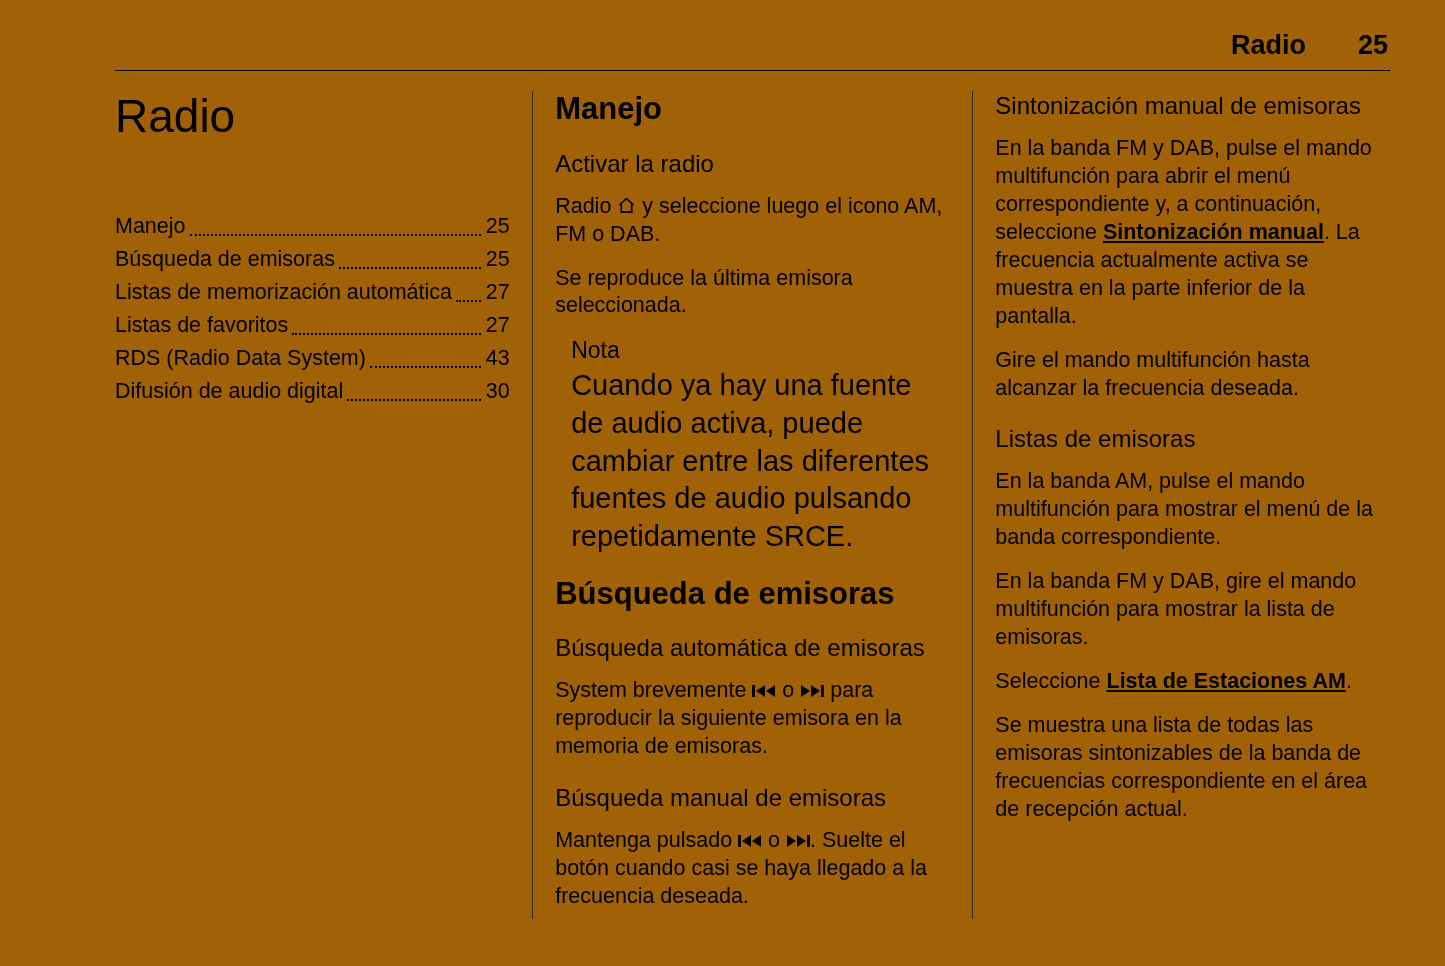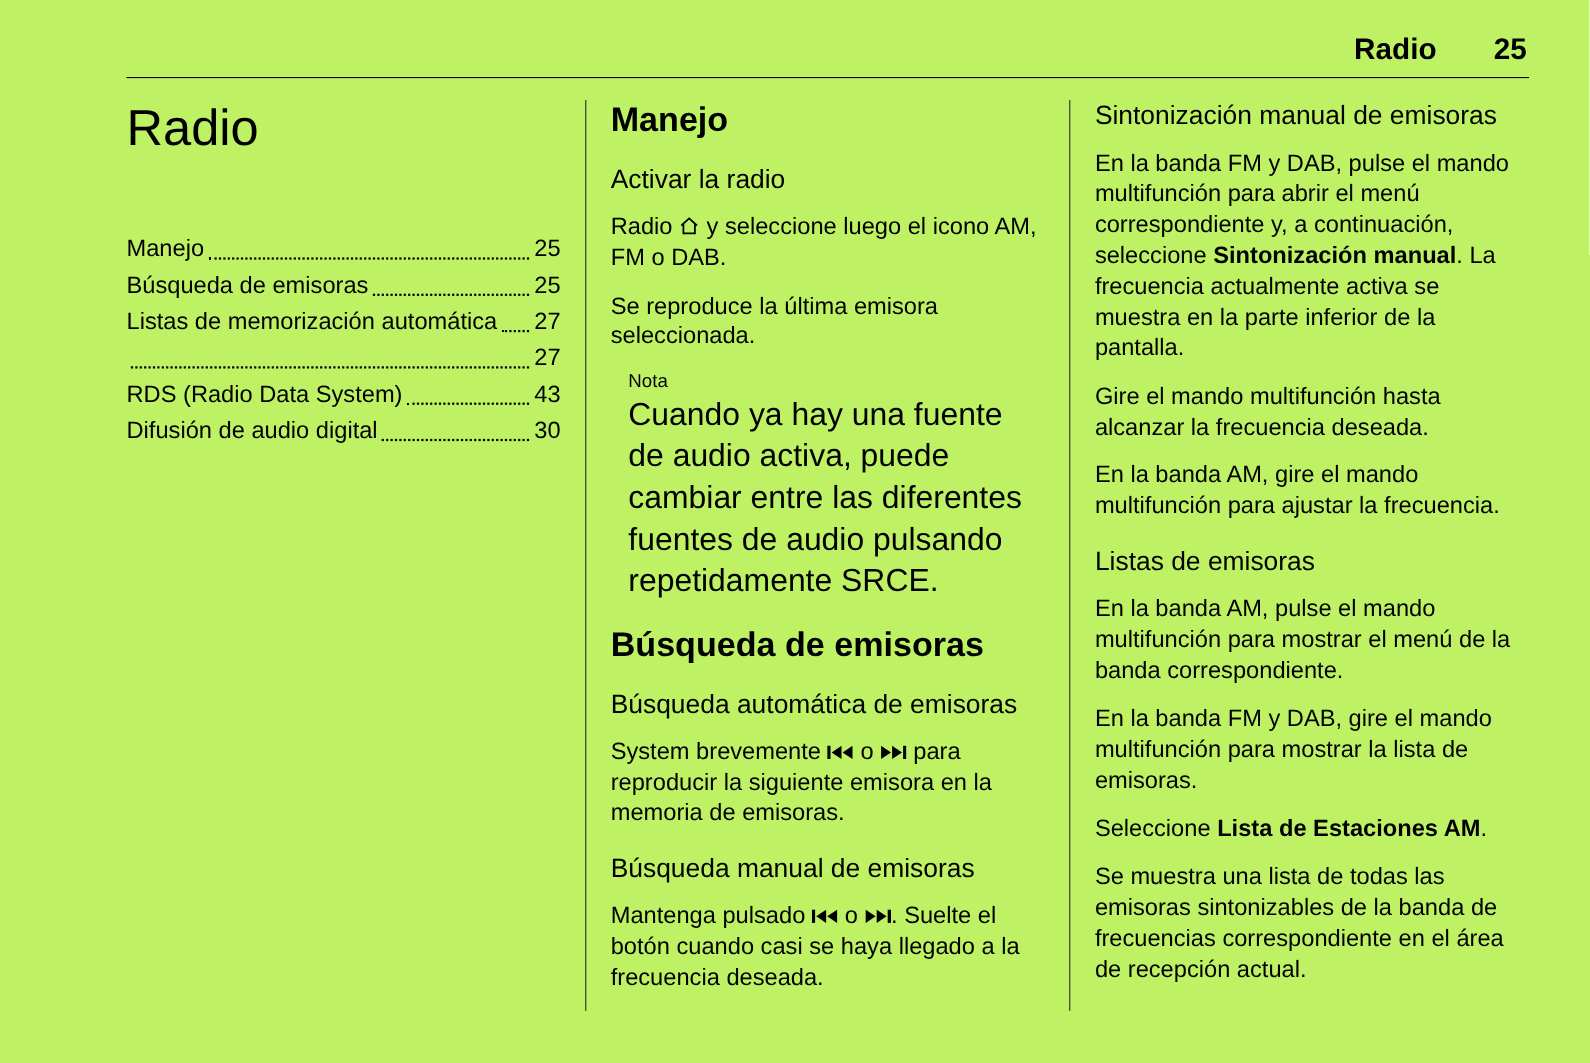--- a/index.html
+++ b/index.html
@@ -8,7 +8,7 @@
     width: 1445px;
     height: 966px;
     box-sizing: border-box;
-    background: #bef264;
+    background: #a16207;
     color: #000;
     font-family: "Liberation Sans", sans-serif;
     overflow: hidden;

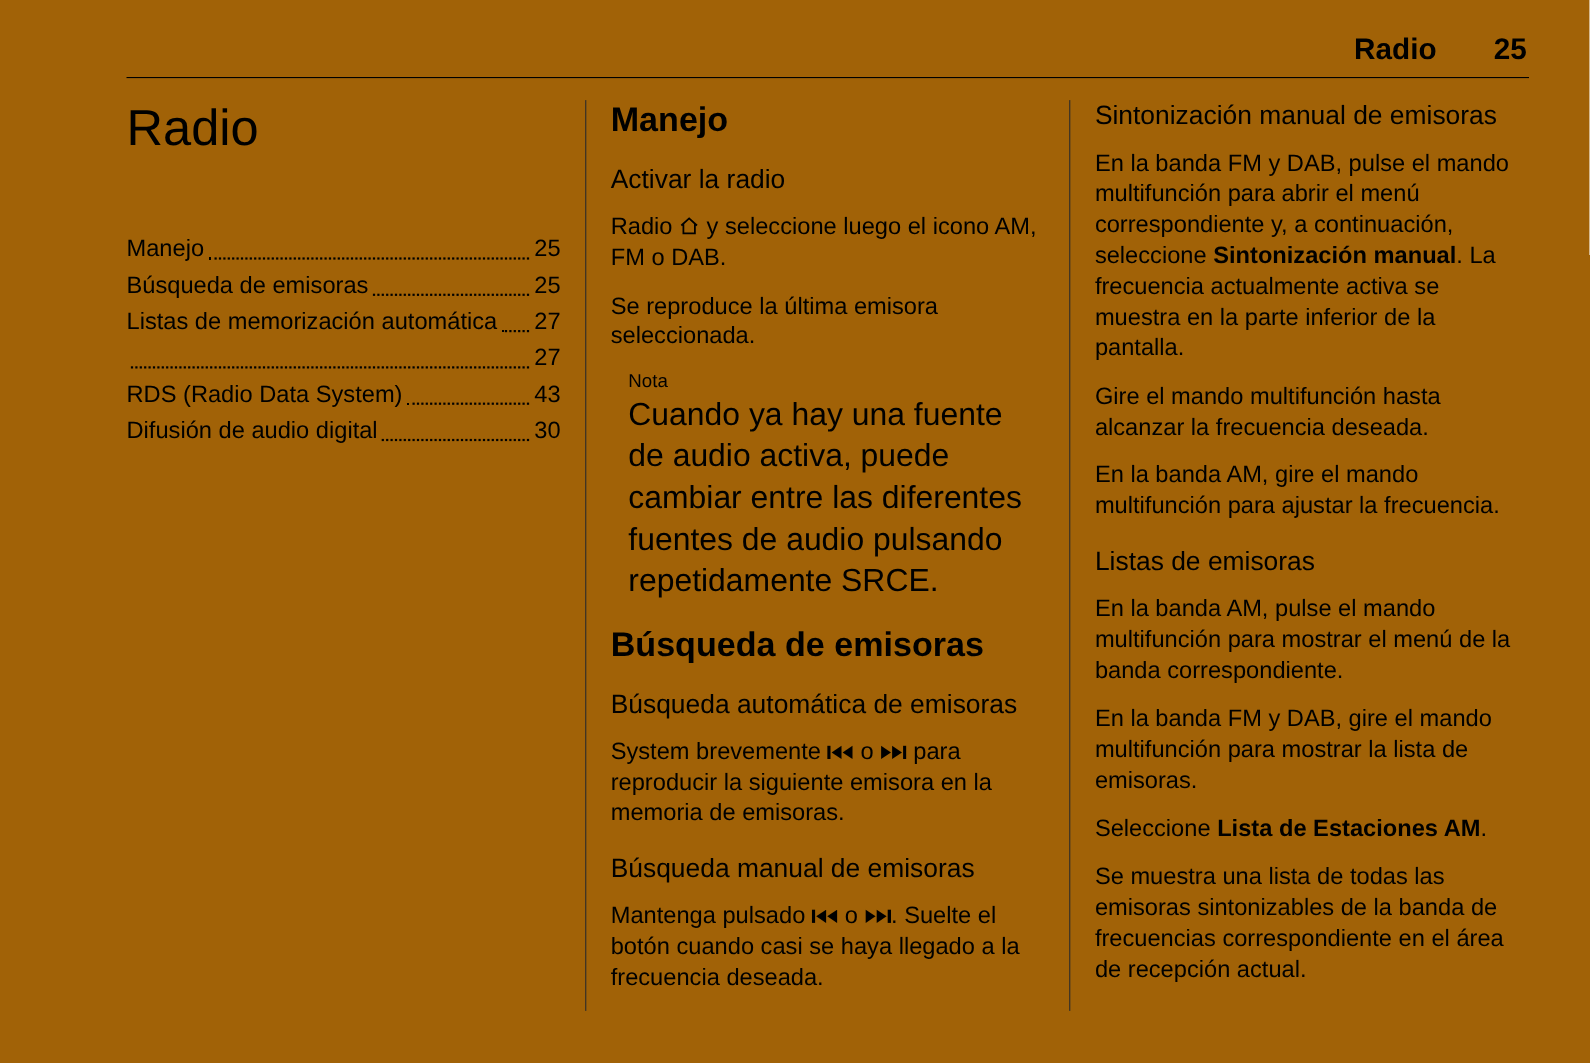--- a/index.html
+++ b/index.html
@@ -77,7 +77,7 @@
     line-height: 1.3;
     margin: 0 0 16px 0;
   }
-  .b { font-weight: bold; }
+  .b { font-weight: bold; text-decoration: underline; }
 
   .nota { margin: 4px 0 20px 16px; }
   .nota-title { font-size: 17px; line-height: 1.3; margin-bottom: 1px; }

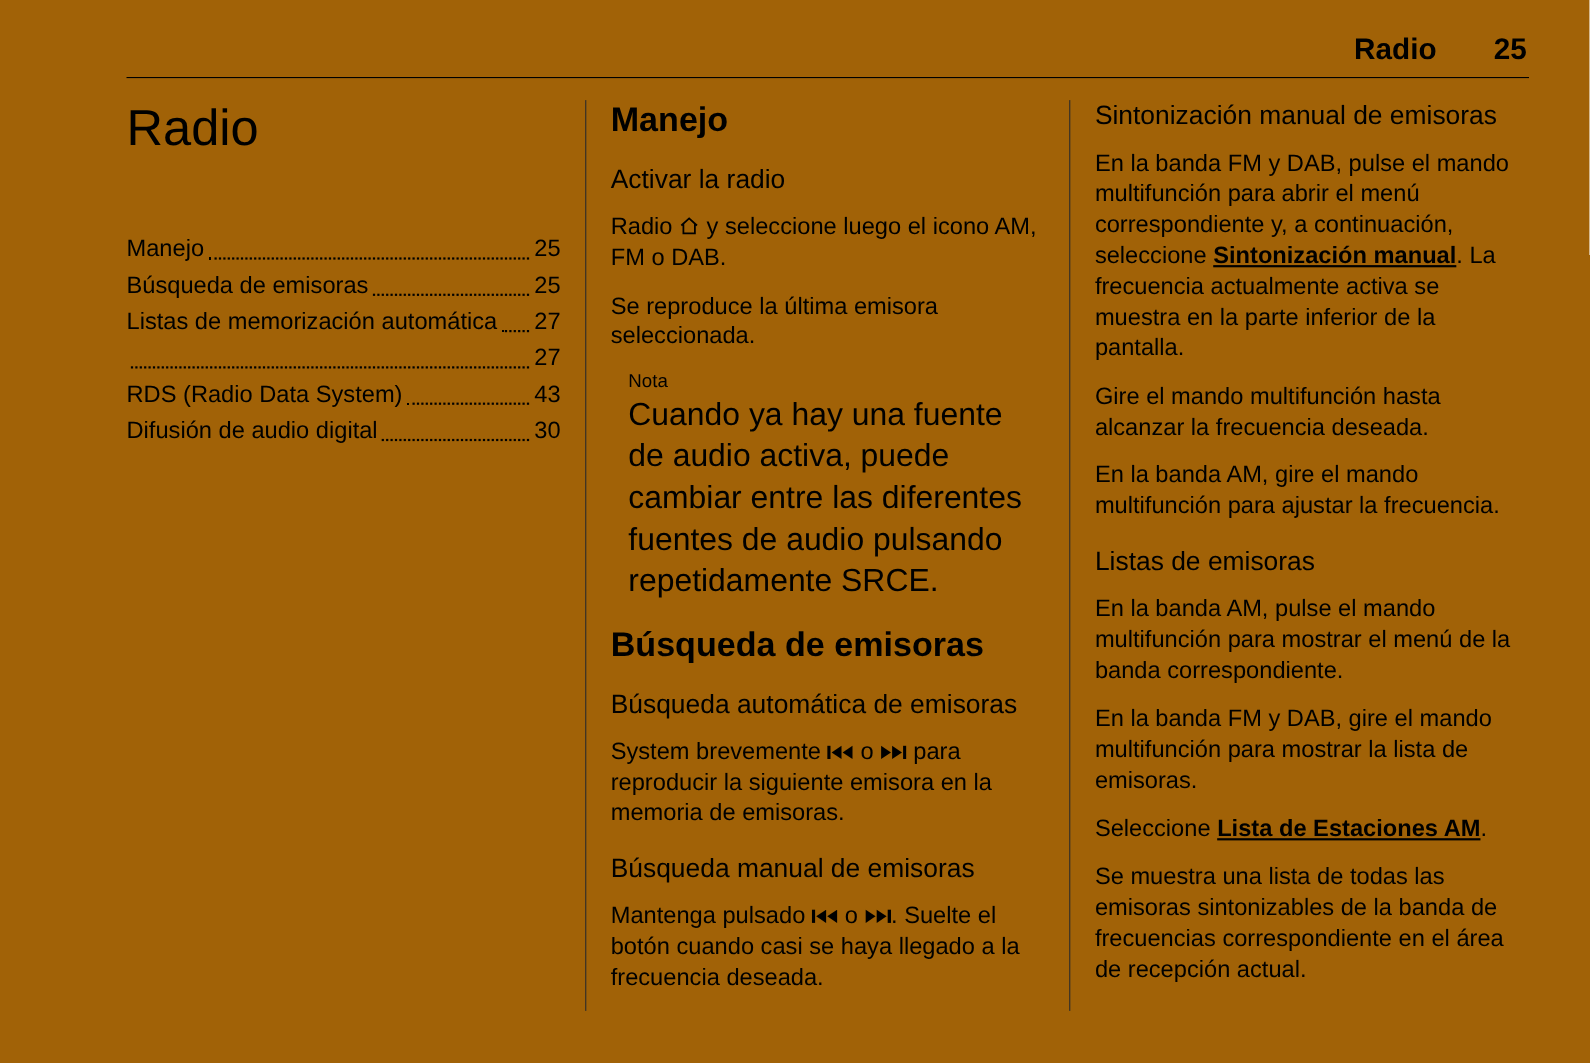--- a/index.html
+++ b/index.html
@@ -118,6 +118,7 @@
           <span class="toc-page">27</span>
         </div>
         <div class="toc-row">
+          <span class="toc-label">Listas de favoritos</span>
           <span class="leader"></span>
           <span class="toc-page">27</span>
         </div>

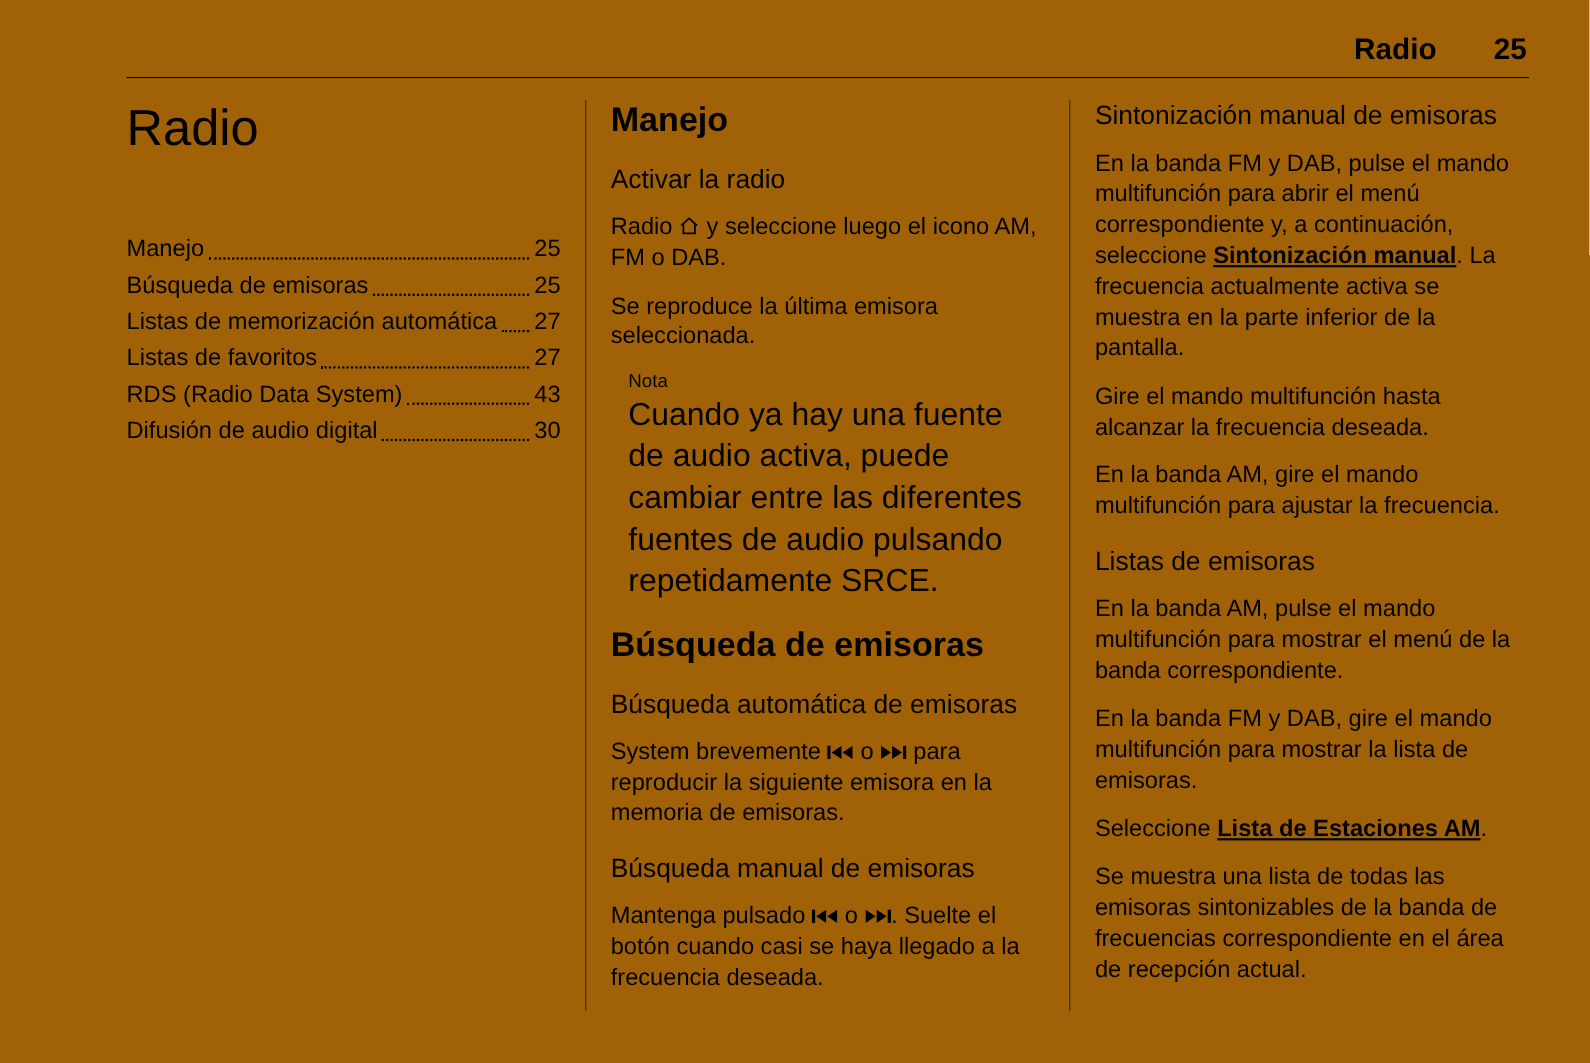--- a/index.html
+++ b/index.html
@@ -80,7 +80,7 @@
   .b { font-weight: bold; text-decoration: underline; }
 
   .nota { margin: 4px 0 20px 16px; }
-  .nota-title { font-size: 17px; line-height: 1.3; margin-bottom: 1px; }
+  .nota-title { font-size: 23px; line-height: 1.3; margin-bottom: 1px; }
   .nota-body { font-size: 29px; line-height: 1.3; }
 
   

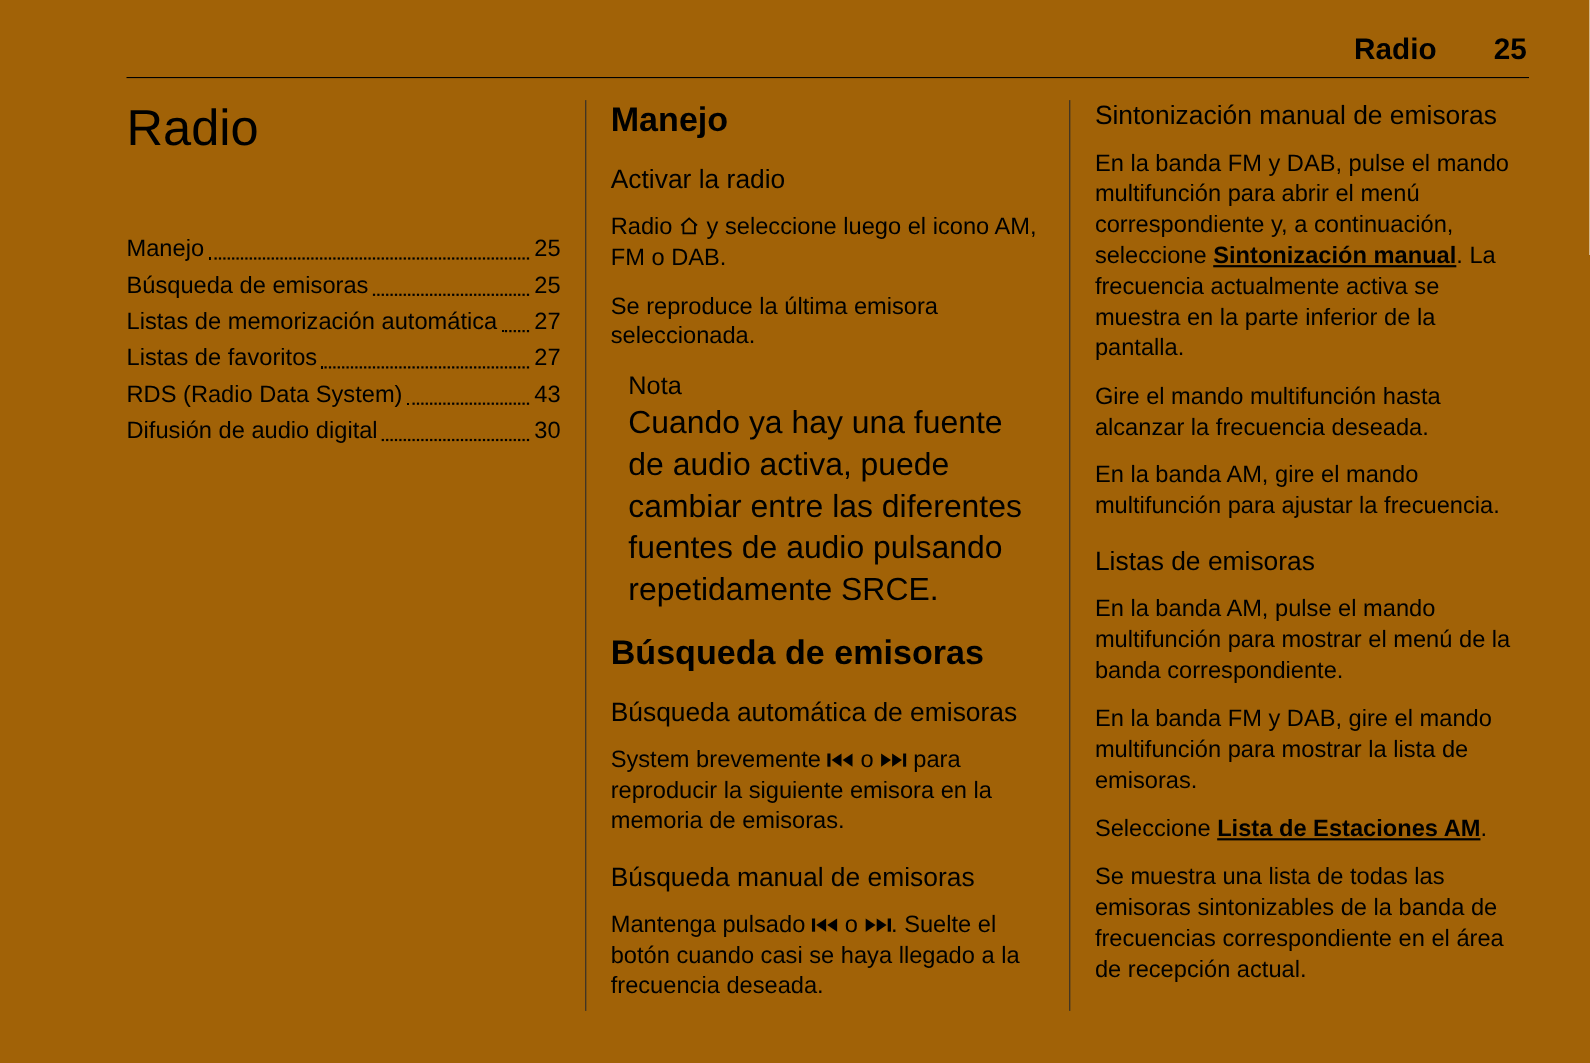--- a/index.html
+++ b/index.html
@@ -196,7 +196,6 @@
         <span class="b">Sintonización manual</span><span>. La frecuencia actualmente activa se muestra en la parte inferior de la pantalla.</span></p>
 
       <p>Gire el mando multifunción hasta alcanzar la frecuencia deseada.</p>
-      <p>En la banda AM, gire el mando multifunción para ajustar la frecuencia.</p>
 
       <h3 class="h2">Listas de emisoras</h3>
 

